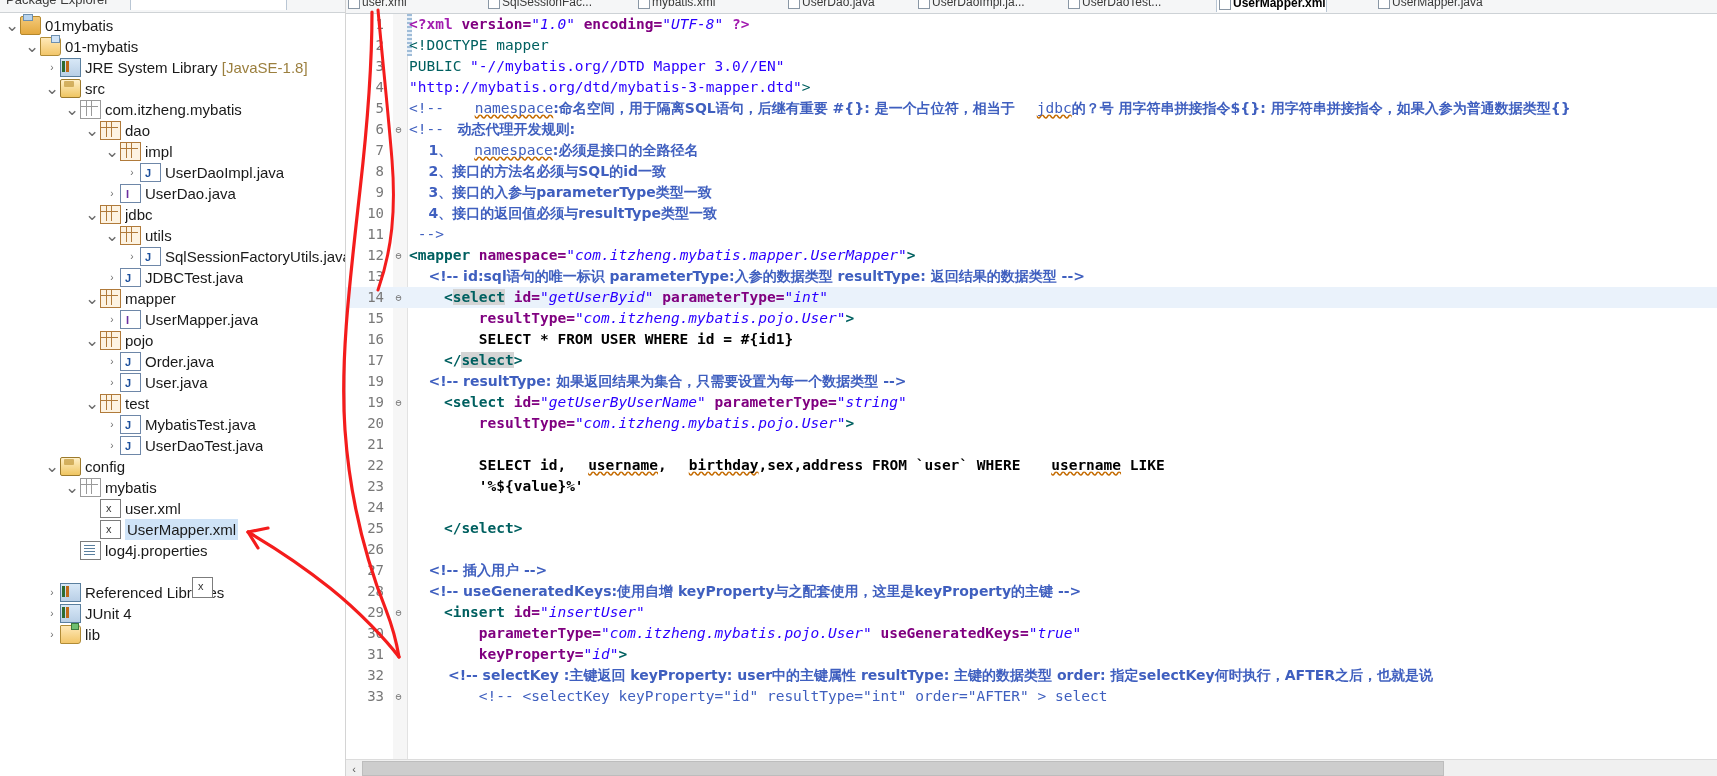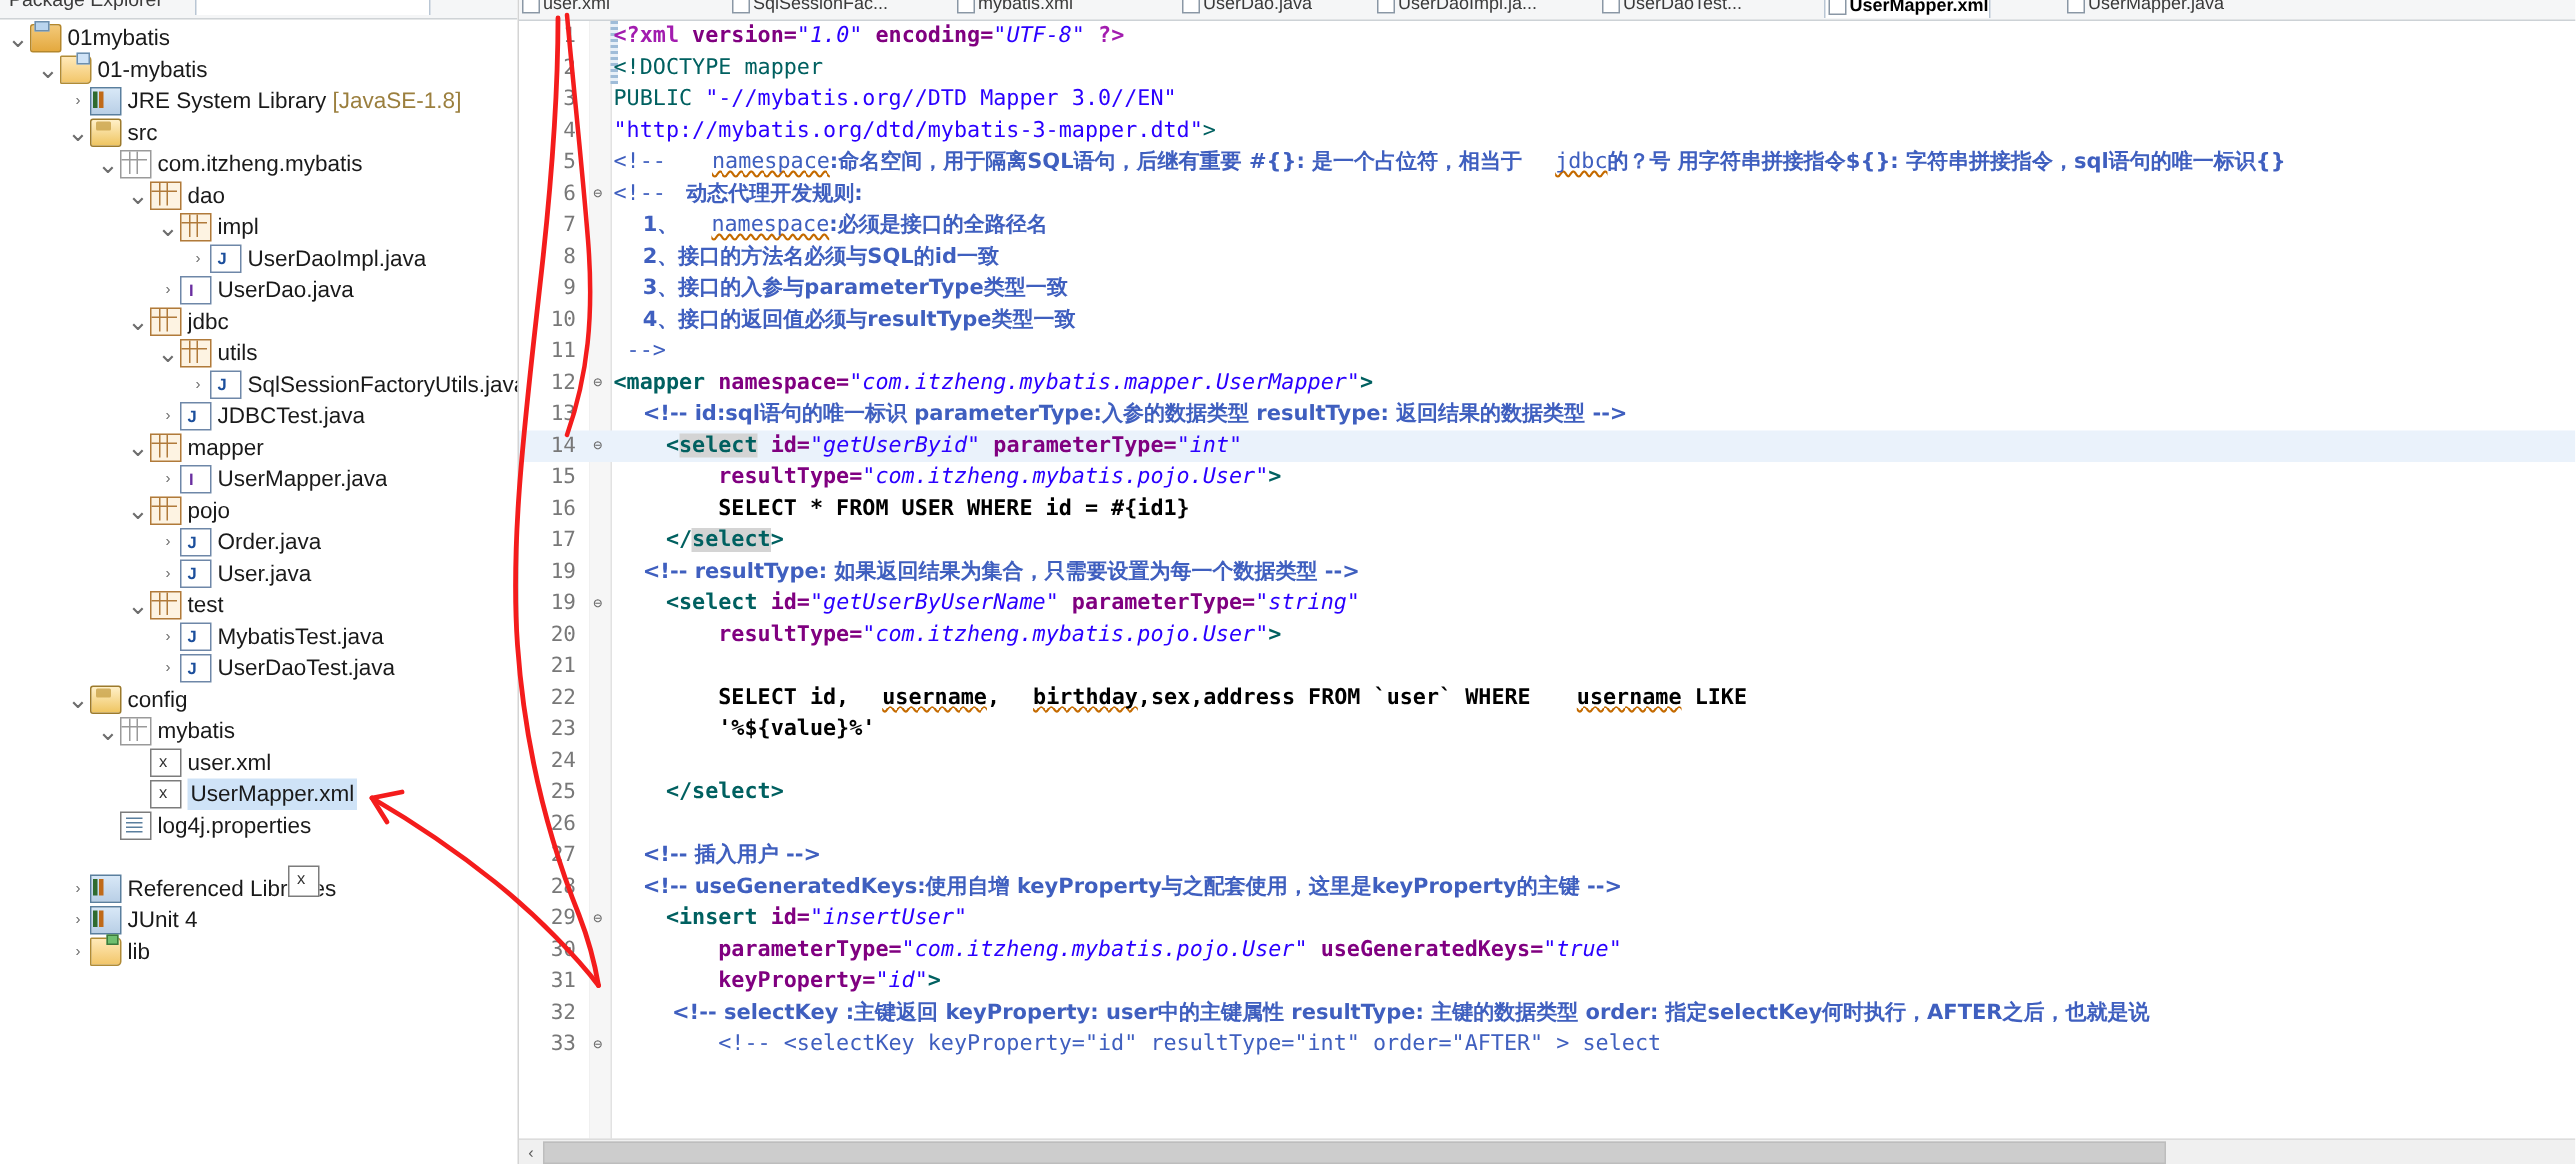--- a/index.html
+++ b/index.html
@@ -340,7 +340,7 @@
           <div class="cline"><span class="lnum">2</span><span class="ctext"><span class="t-doctype">&lt;!DOCTYPE mapper</span></span></div>
           <div class="cline"><span class="lnum">3</span><span class="ctext"><span class="t-doctype">PUBLIC </span><span class="t-strn">"-//mybatis.org//DTD Mapper 3.0//EN"</span></span></div>
           <div class="cline"><span class="lnum">4</span><span class="ctext"><span class="t-strn">"http://mybatis.org/dtd/mybatis-3-mapper.dtd"</span><span class="t-doctype">&gt;</span></span></div>
-          <div class="cline"><span class="lnum">5</span><span class="ctext"><span class="t-cmt">&lt;!-- </span><span class="t-cmt spell">namespace</span><span class="t-cmt cjk">:命名空间，用于隔离SQL语句，后继有重要 #{}: 是一个占位符，相当于</span><span class="t-cmt spell">jdbc</span><span class="t-cmt cjk">的？号 用字符串拼接指令${}: 字符串拼接指令，sql语句的唯一标识{}</span></span></div>
+          <div class="cline"><span class="lnum">5</span><span class="ctext"><span class="t-cmt">&lt;!-- </span><span class="t-cmt spell">namespace</span><span class="t-cmt cjk">:命名空间，用于隔离SQL语句，后继有重要 #{}: 是一个占位符，相当于</span><span class="t-cmt spell">jdbc</span><span class="t-cmt cjk">的？号 用字符串拼接指令${}: 用字符串拼接指令，如果入参为普通数据类型{}</span></span></div>
           <div class="cline"><span class="lnum">6</span><span class="fold">⊖</span><span class="ctext"><span class="t-cmt">&lt;!-- </span><span class="t-cmt cjk"> 动态代理开发规则:</span></span></div>
           <div class="cline"><span class="lnum">7</span><span class="ctext"><span class="t-cmt cjk">    1、</span><span class="t-cmt spell">namespace</span><span class="t-cmt cjk">:必须是接口的全路径名</span></span></div>
           <div class="cline"><span class="lnum">8</span><span class="ctext"><span class="t-cmt cjk">    2、接口的方法名必须与SQL的id一致</span></span></div>

